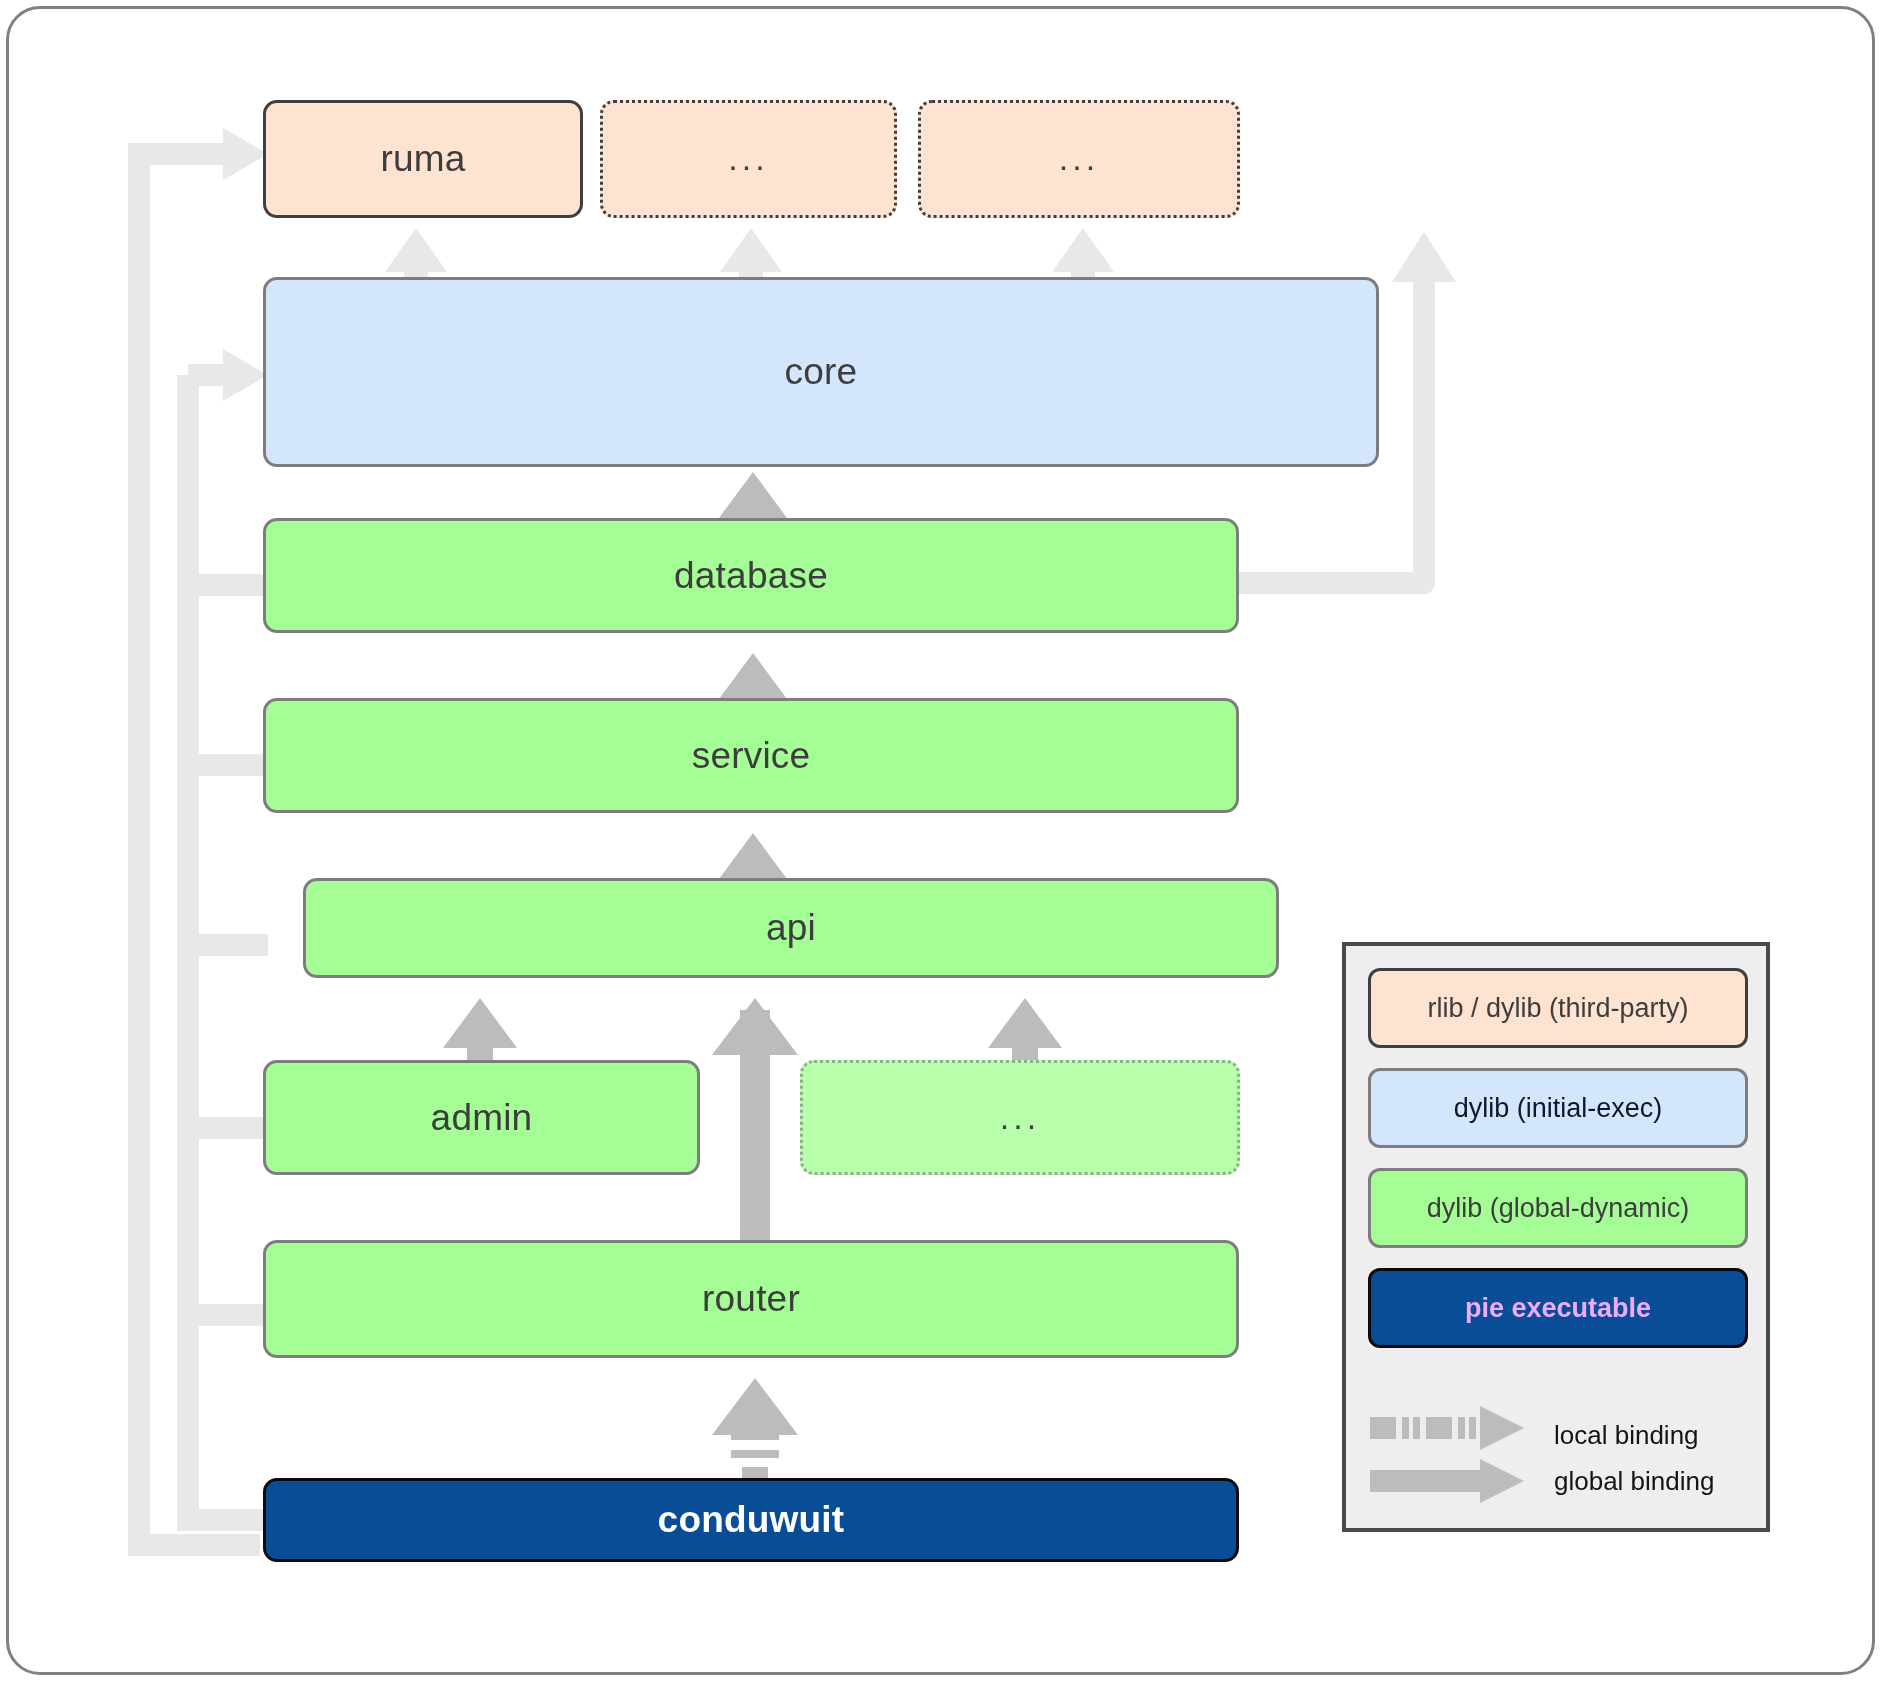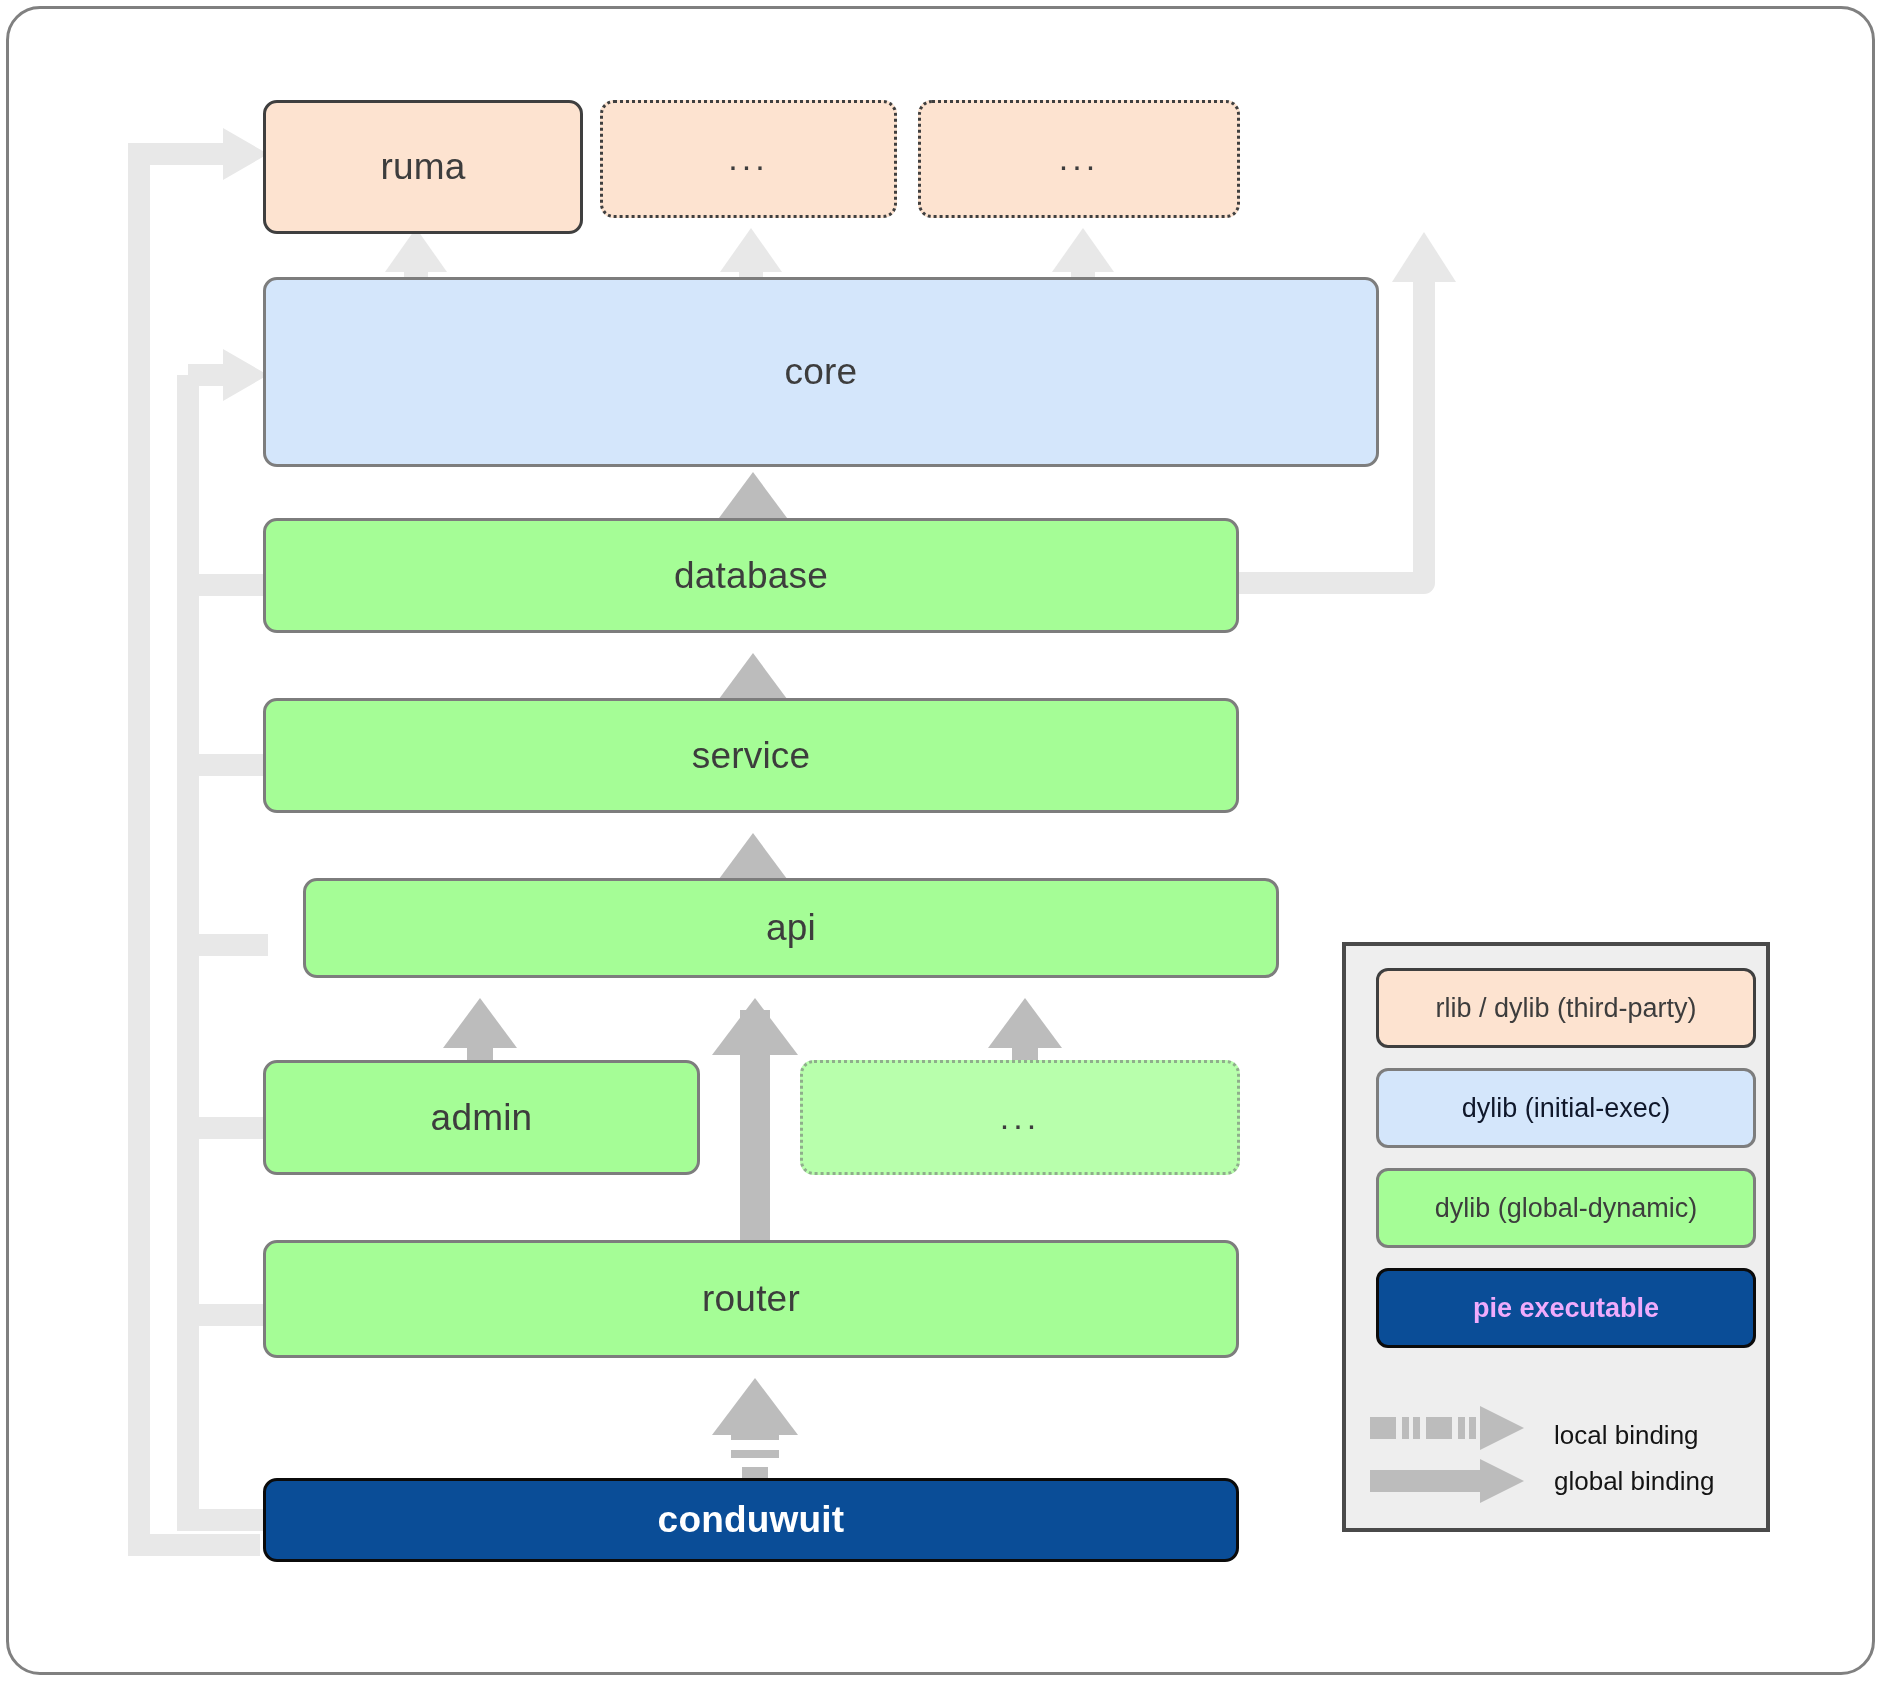--- a/index.html
+++ b/index.html
@@ -169,7 +169,7 @@
     </svg>
   </div>
 
-  <div class="node third solid-dark" style="left:263px;top:100px;width:320px;height:134px;">
+  <div class="node third solid-dark" style="left:263px;top:100px;width:320px;height:118px;">
     <span>ruma</span>
   </div>
 

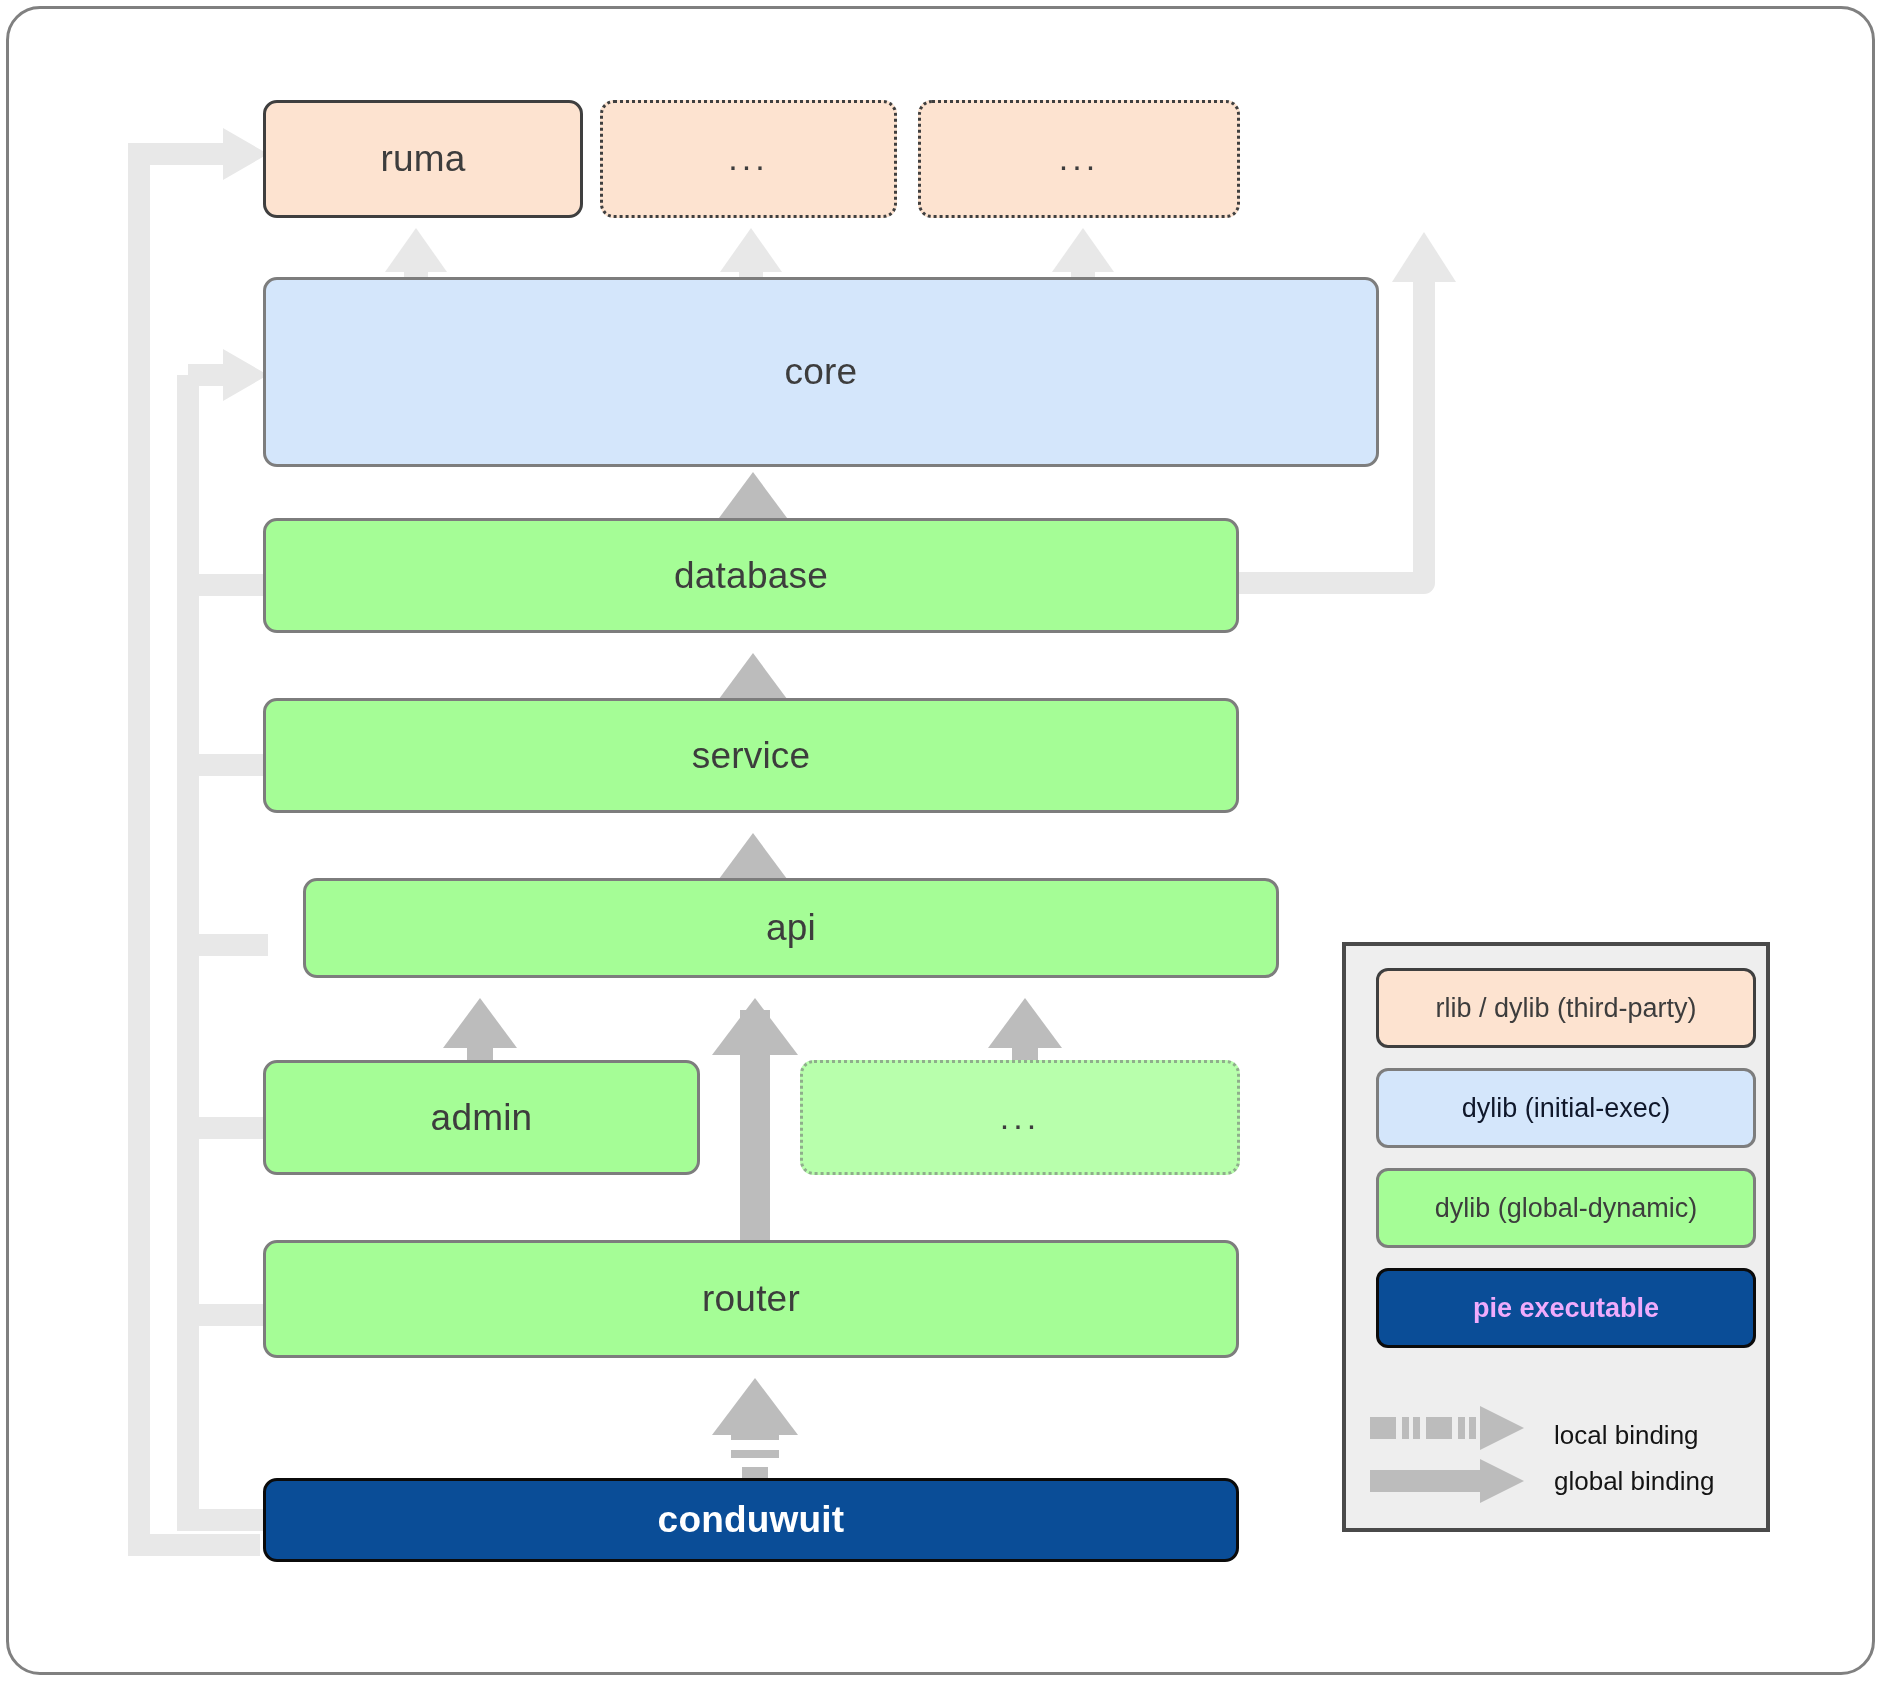--- a/index.html
+++ b/index.html
@@ -71,7 +71,7 @@
     border-radius:12px;
     box-sizing:border-box;
     display:flex;align-items:center;justify-content:center;
-    font-size:27px;color:#3d3d3d;margin-left:8px;
+    font-size:27px;color:#3d3d3d;
   }
   .lg-row{
     position:absolute;

